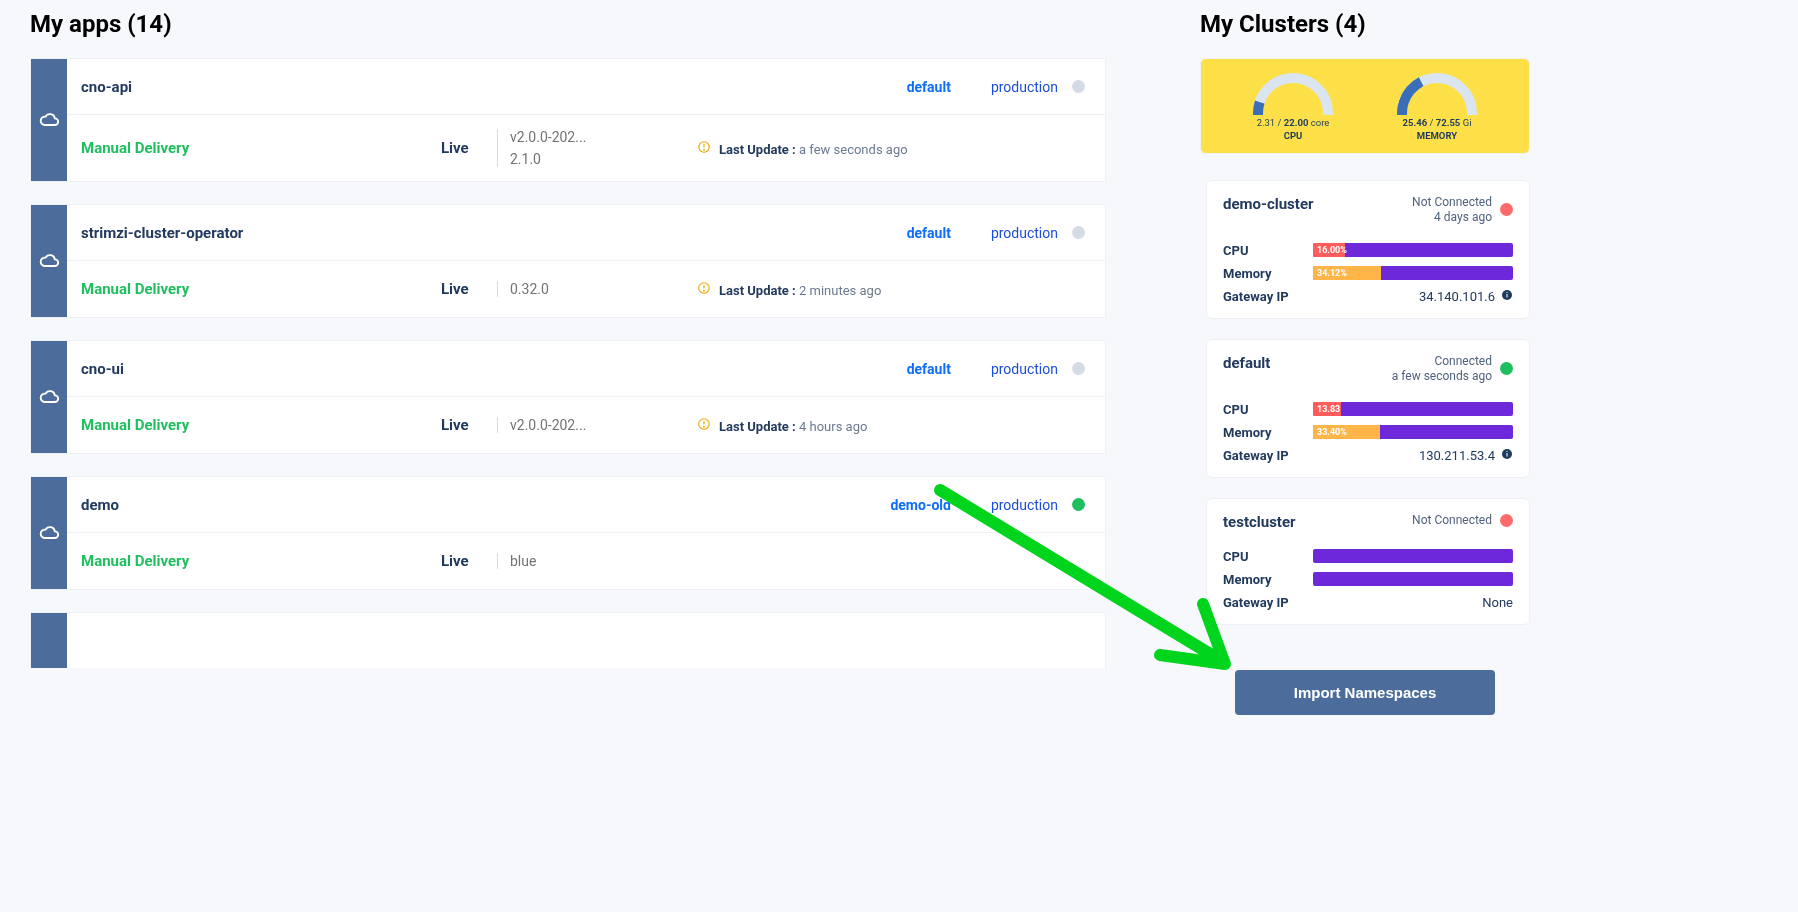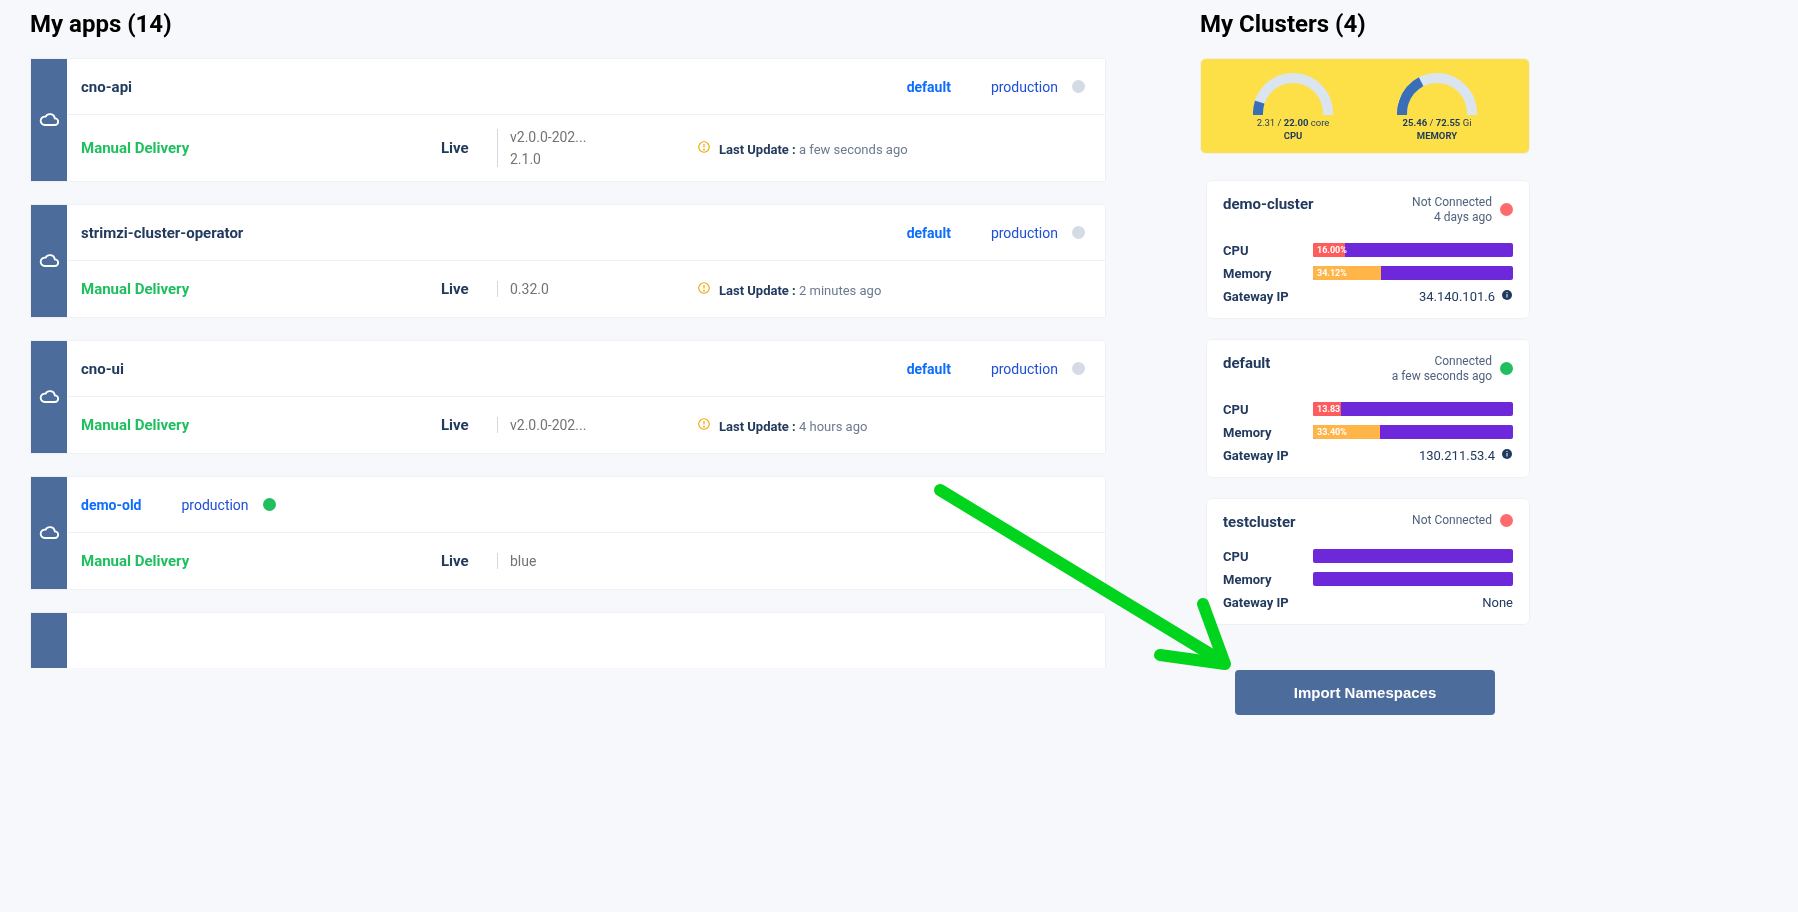--- a/index.html
+++ b/index.html
@@ -387,6 +387,7 @@
             </div>
             <div class="app-body">
               <div class="app-row1">
+                <div class="app-name">demo</div>
                 <div class="app-namespace">demo-old</div>
                 <div class="app-env">production</div>
                 <span class="status-dot status-green"></span>

